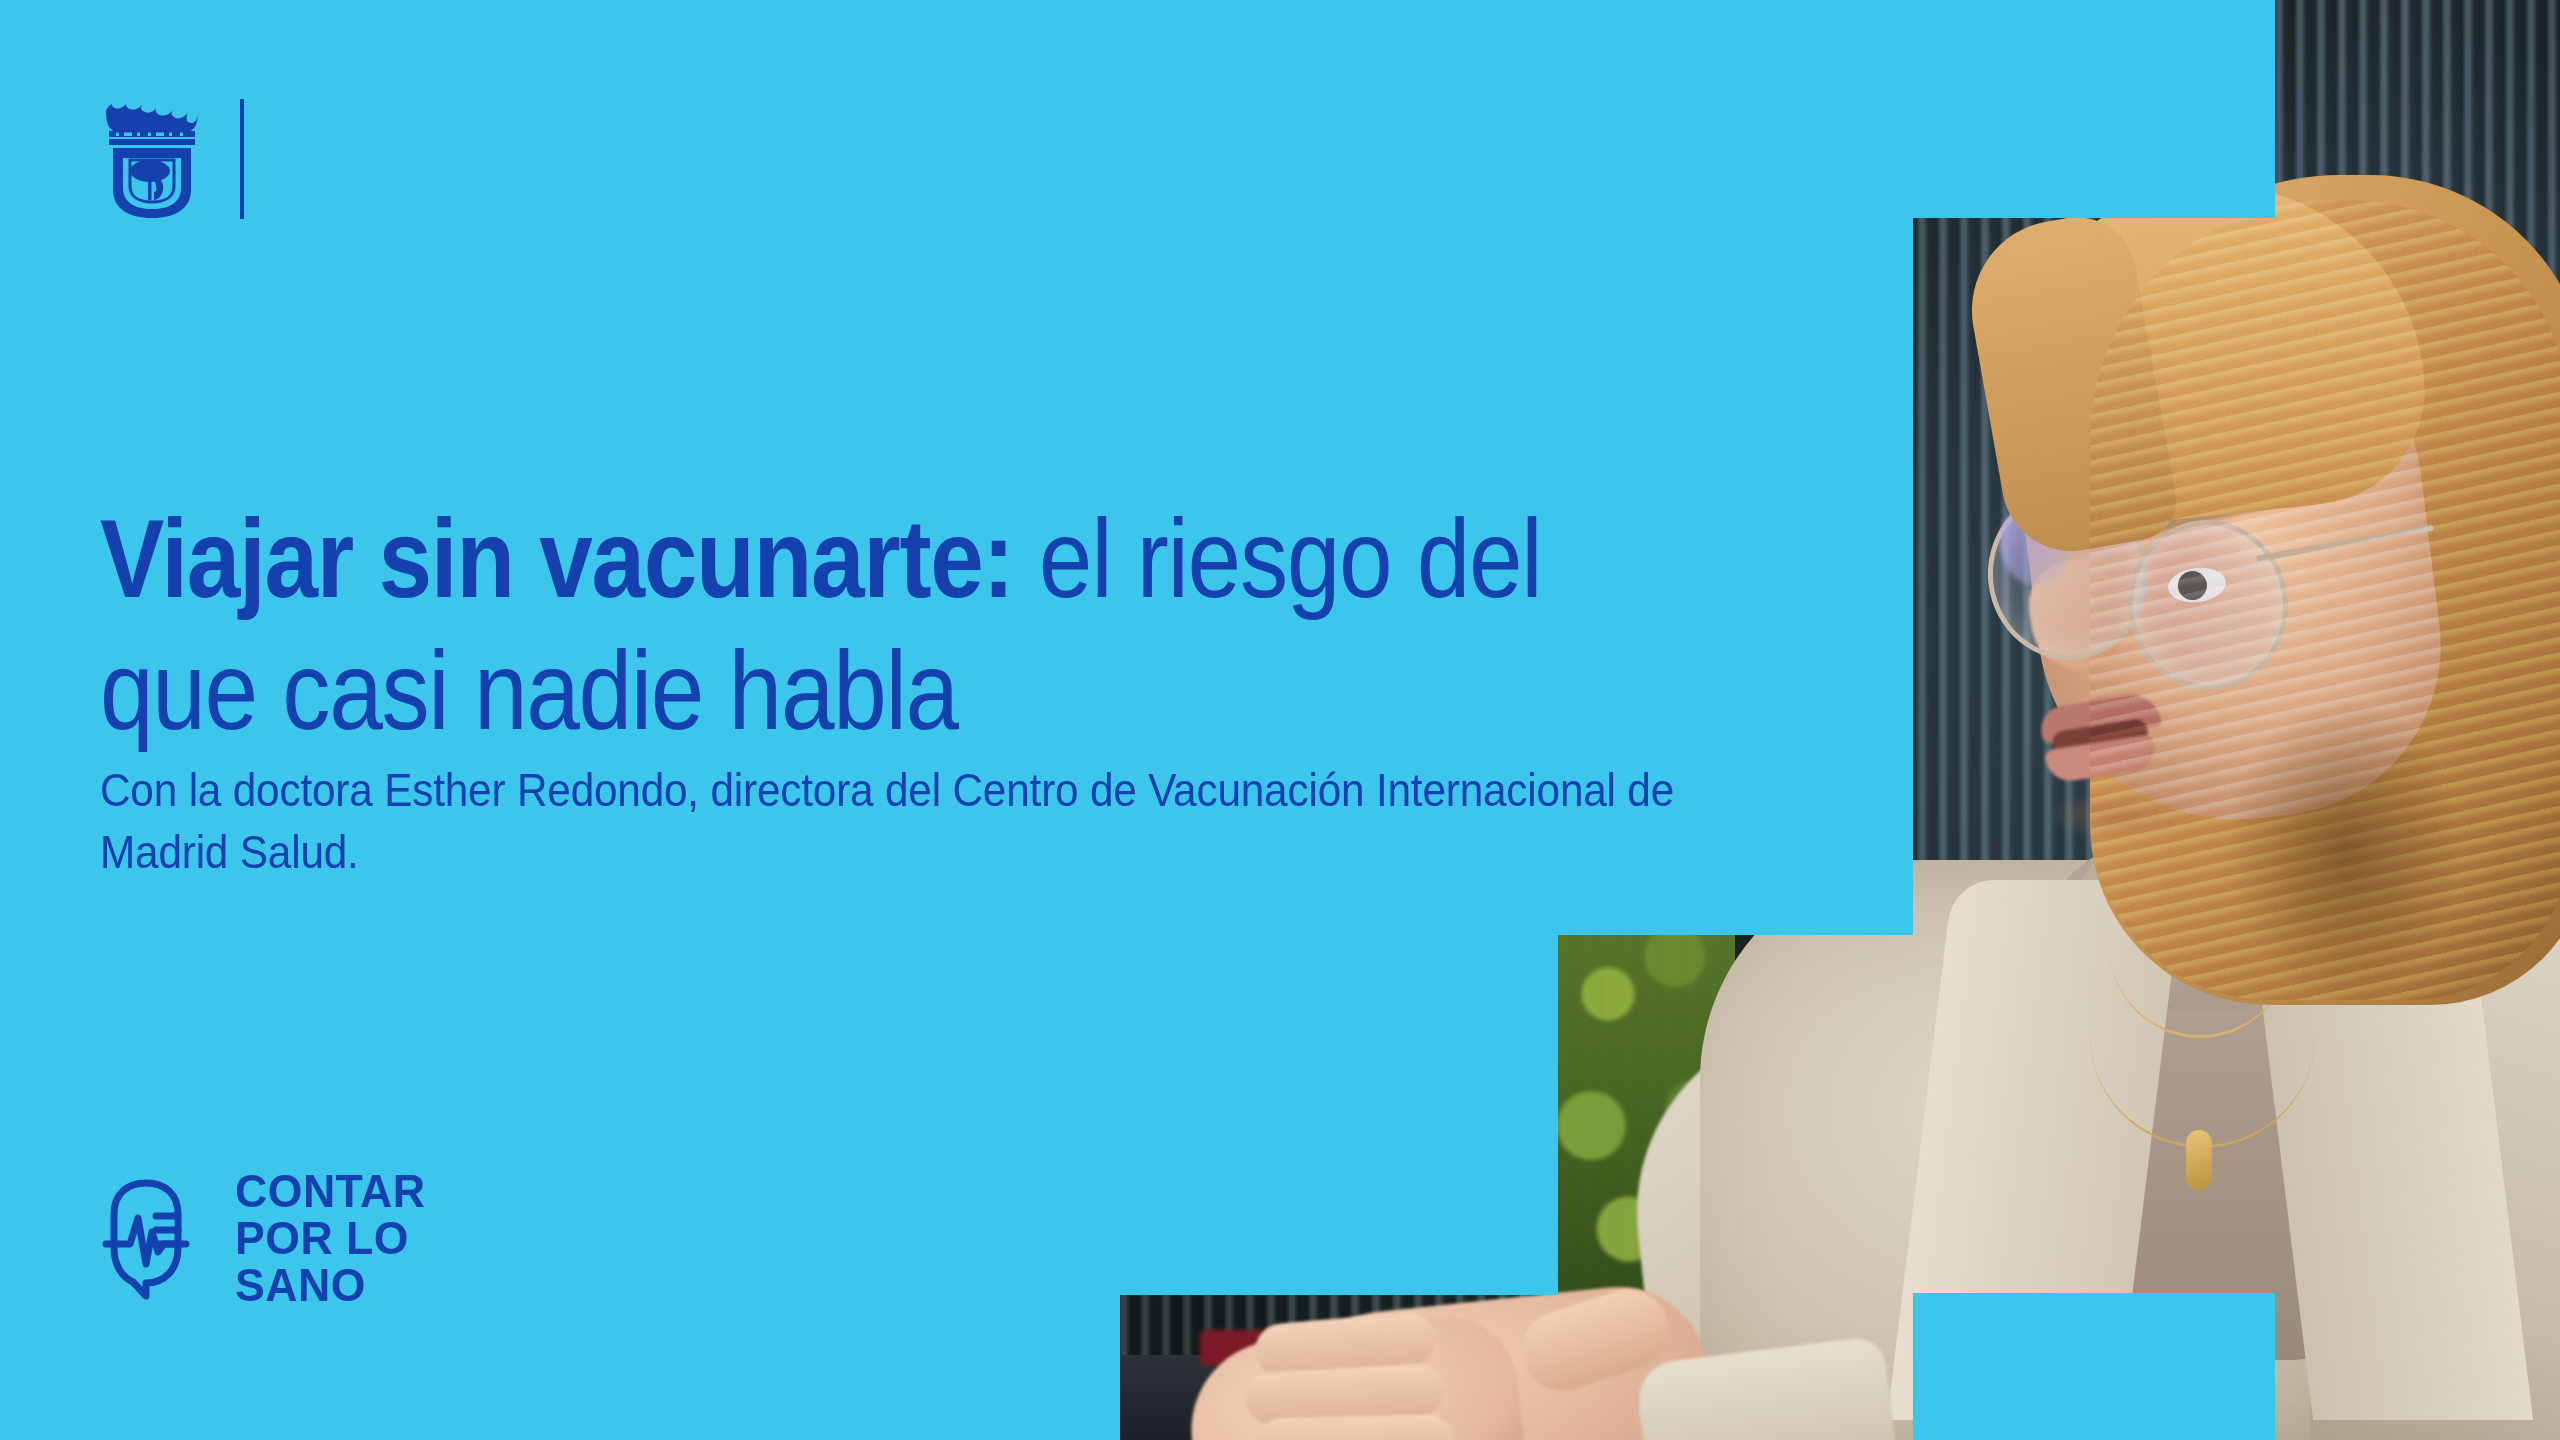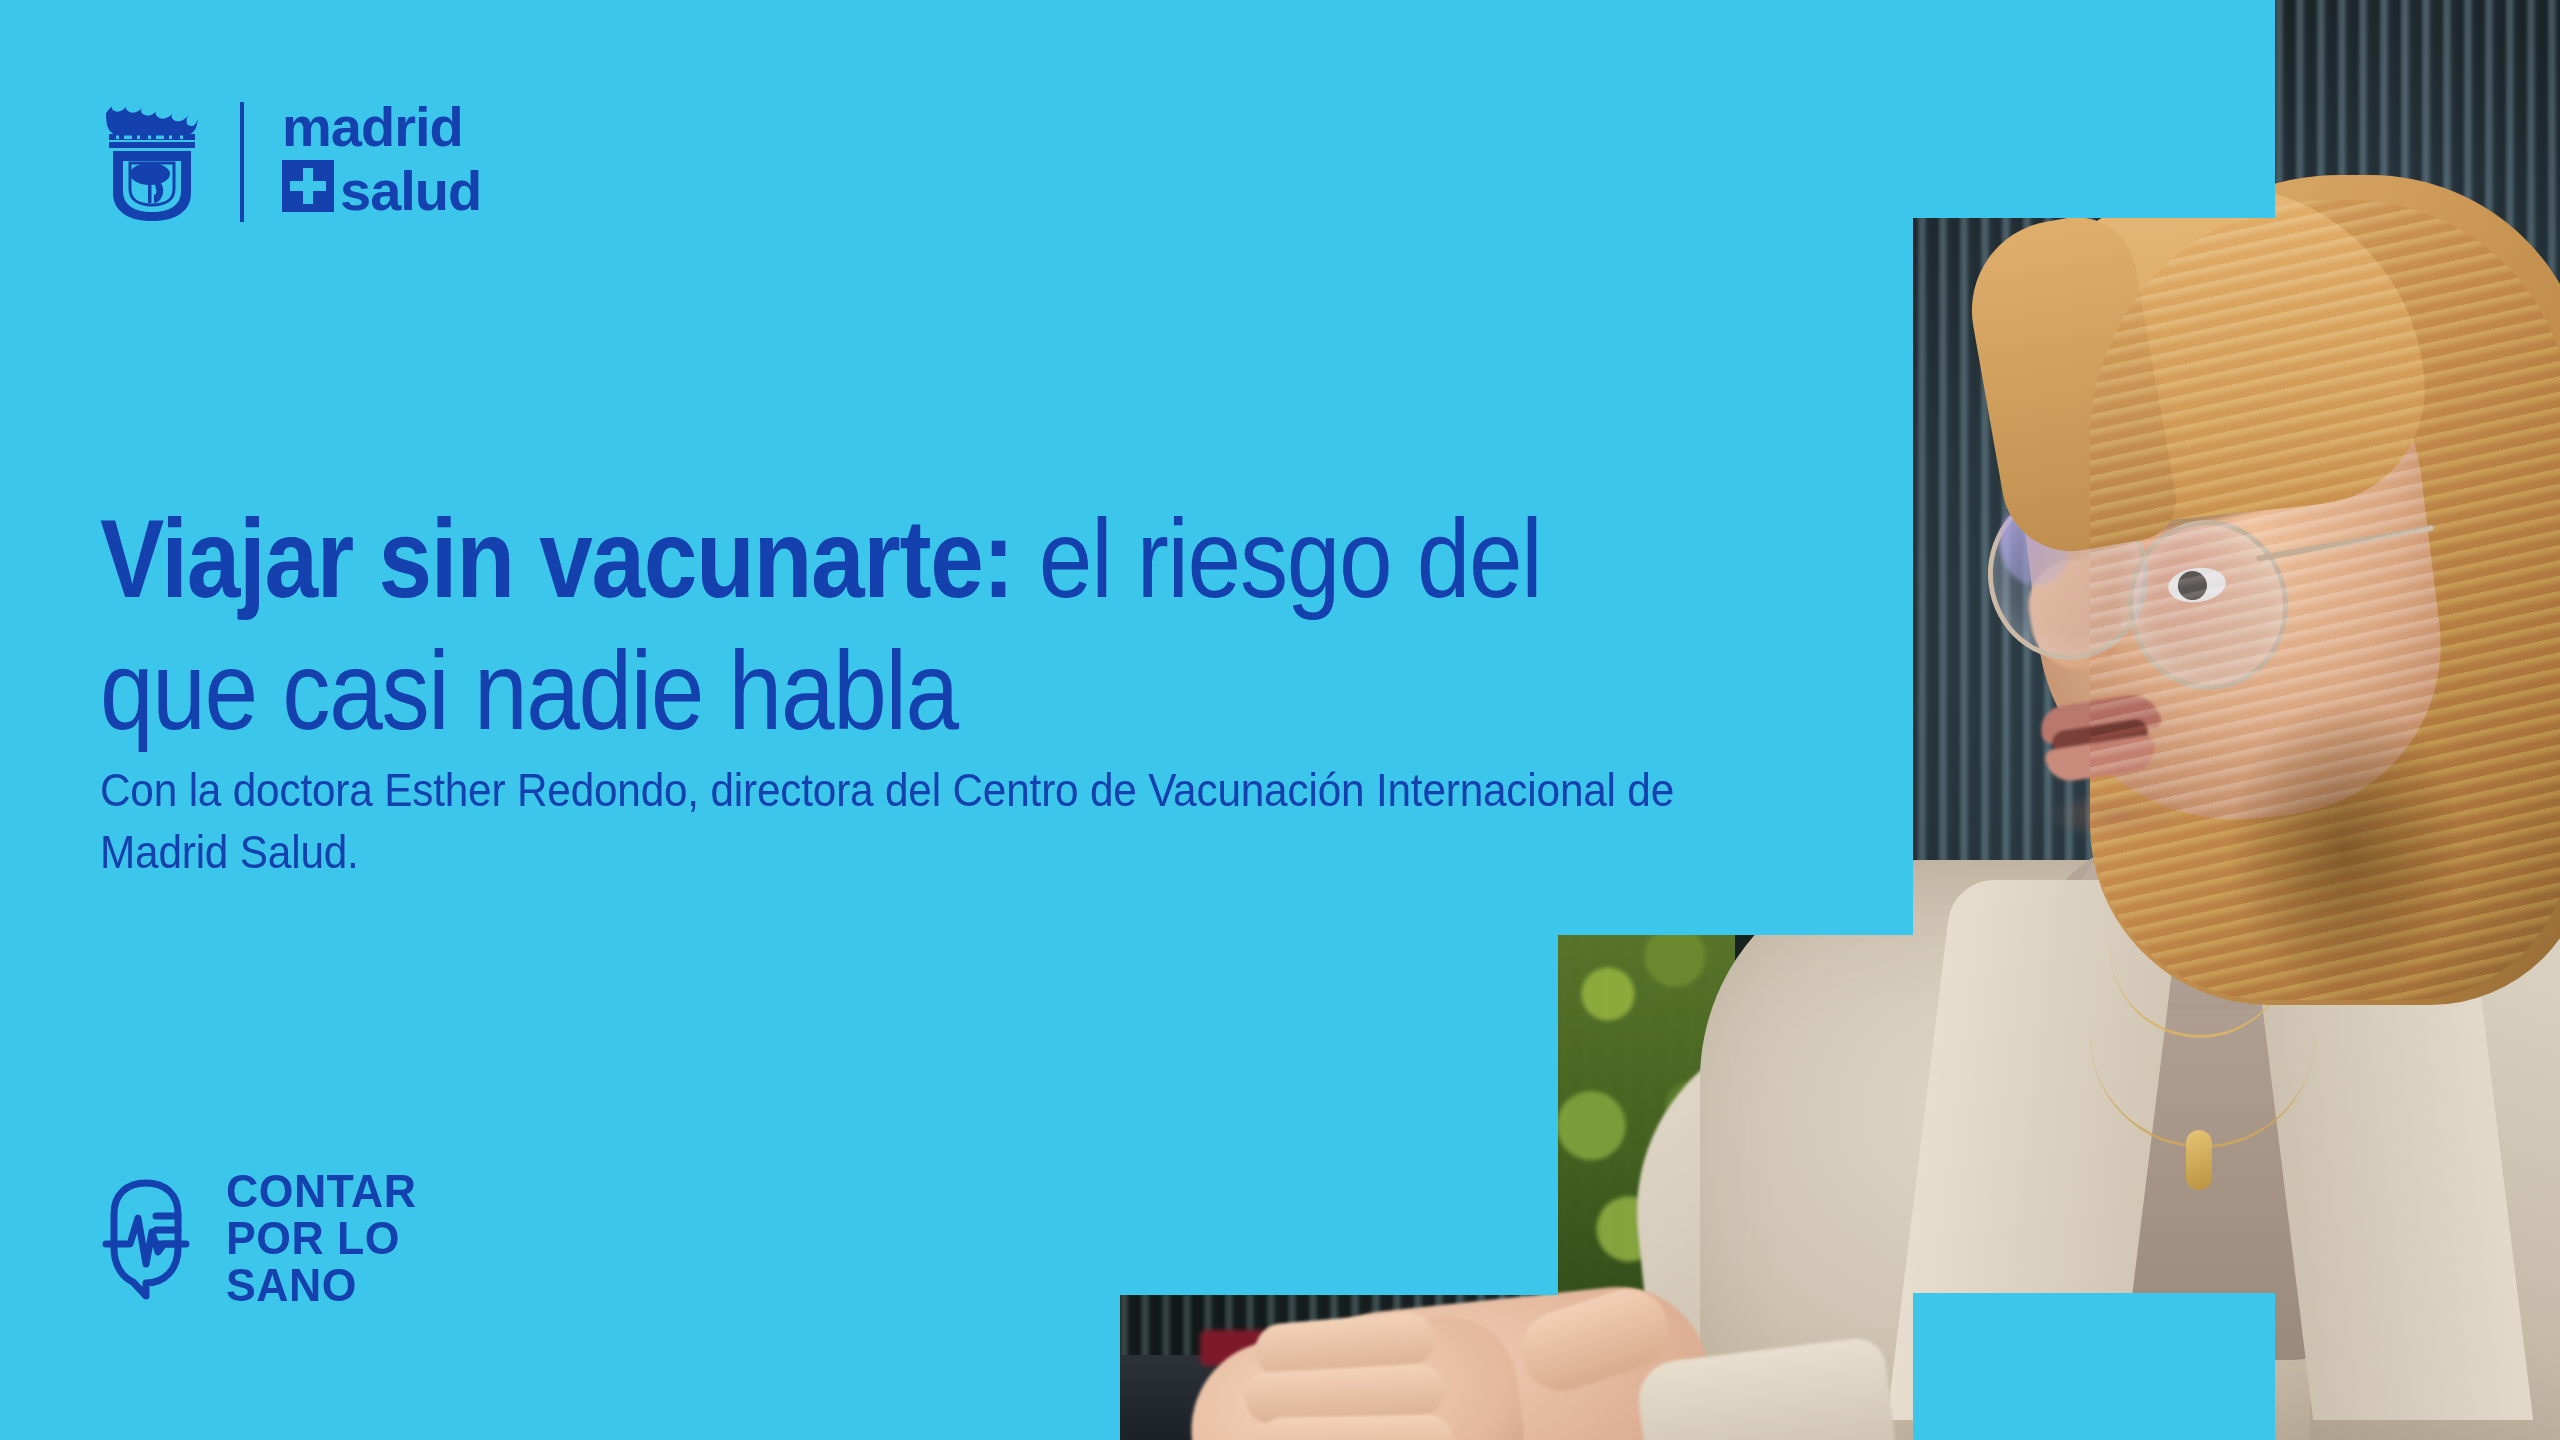--- a/index.html
+++ b/index.html
@@ -518,17 +518,6 @@
 
     <span class="divider"></span>
 
-    <span class="ms-words">
-      <svg width="256" height="128" viewBox="0 0 256 128" xmlns="http://www.w3.org/2000/svg">
-        <text x="0" y="48" fill="#1441ae" font-family="Liberation Sans, sans-serif" font-size="56" font-weight="700" letter-spacing="-1">madrid</text>
-
-        <g transform="translate(0,62)">
-          <rect x="0" y="0" width="52" height="52" fill="#1441ae"></rect>
-          <path d="M21 8 H31 V21 H44 V31 H31 V44 H21 V31 H8 V21 H21 Z" fill="#3cc6ec"></path>
-        </g>
-        <text x="58" y="112" fill="#1441ae" font-family="Liberation Sans, sans-serif" font-size="56" font-weight="700" letter-spacing="-1">salud</text>
-      </svg>
-    </span>
   </div>
 
   <h1 id="headline">

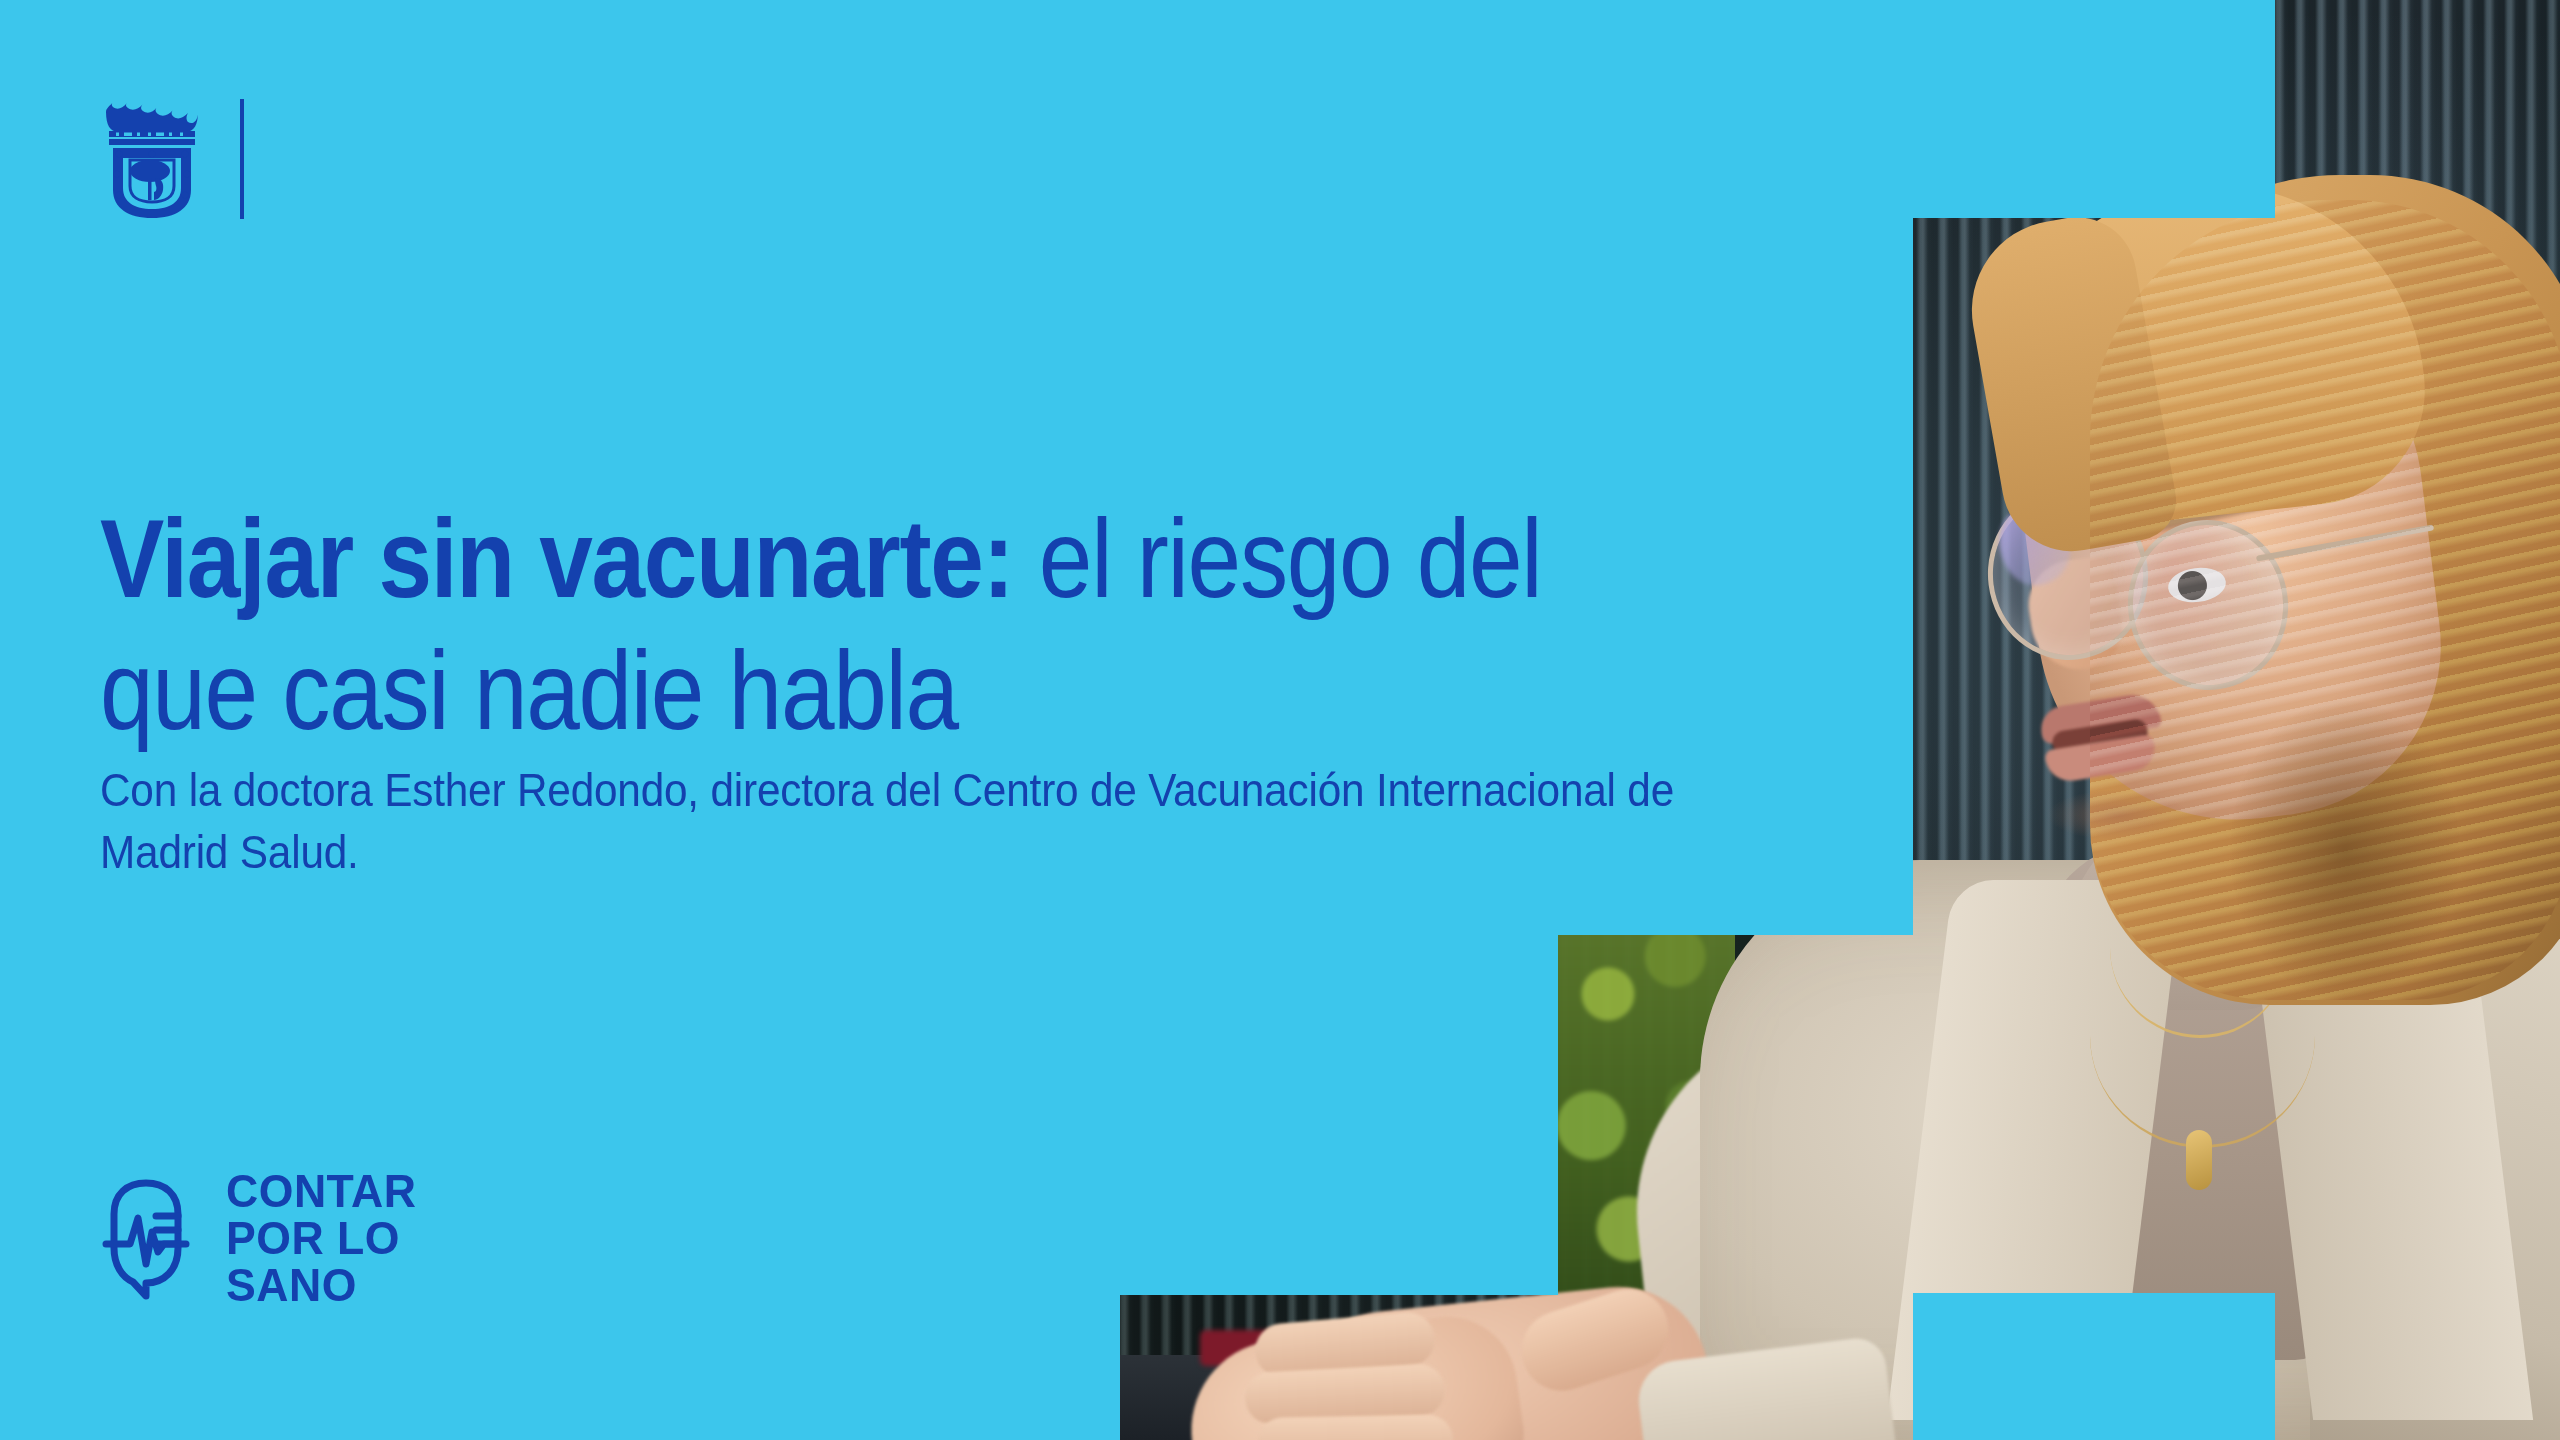--- a/index.html
+++ b/index.html
@@ -394,7 +394,7 @@
     top: 1168px;
     display: flex;
     align-items: center;
-    gap: 34px;
+    gap: 43px;
   }
   #logo-cpls .mic { width: 92px; height: 128px; display: block; }
   #logo-cpls .cpls-text {

